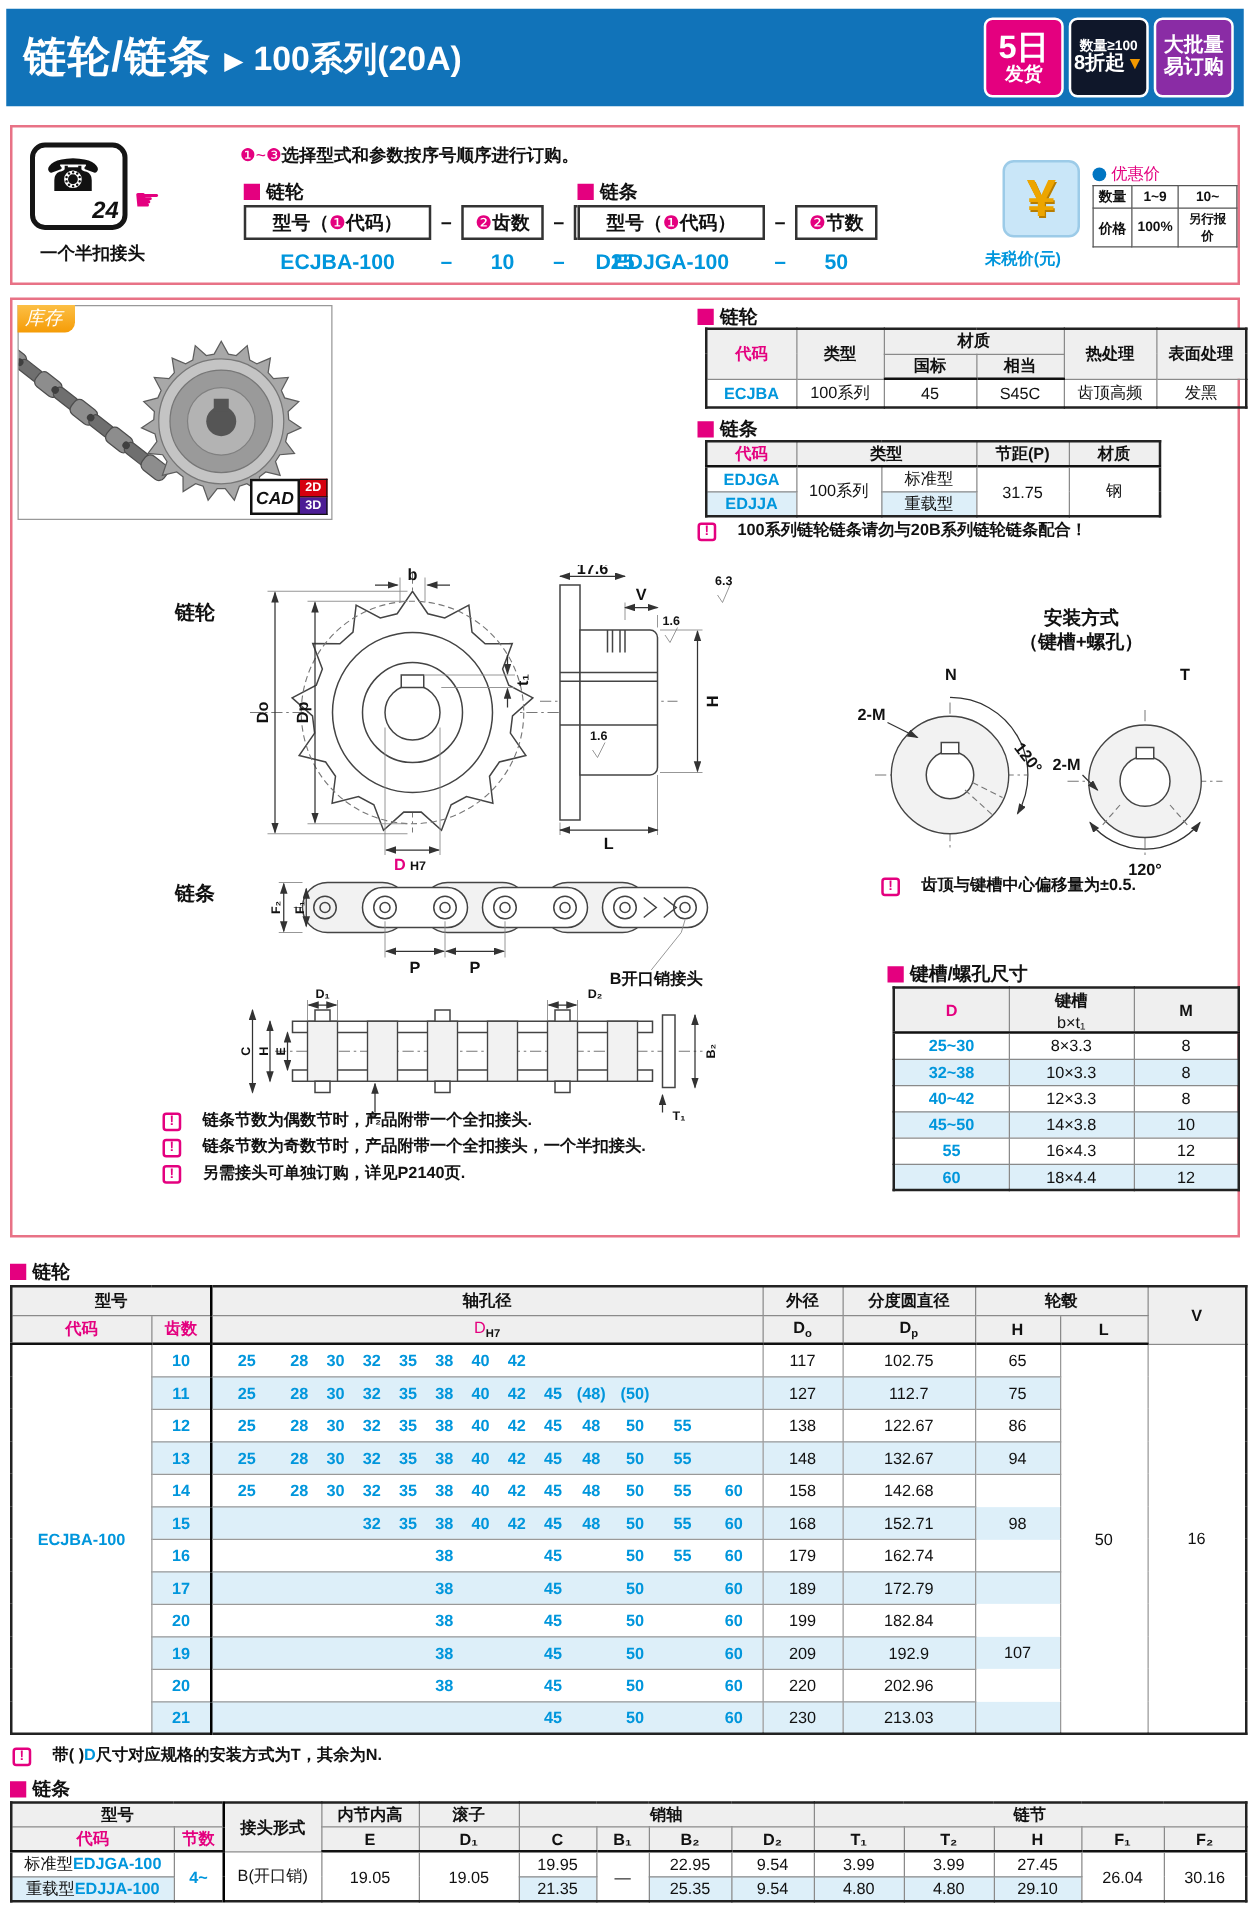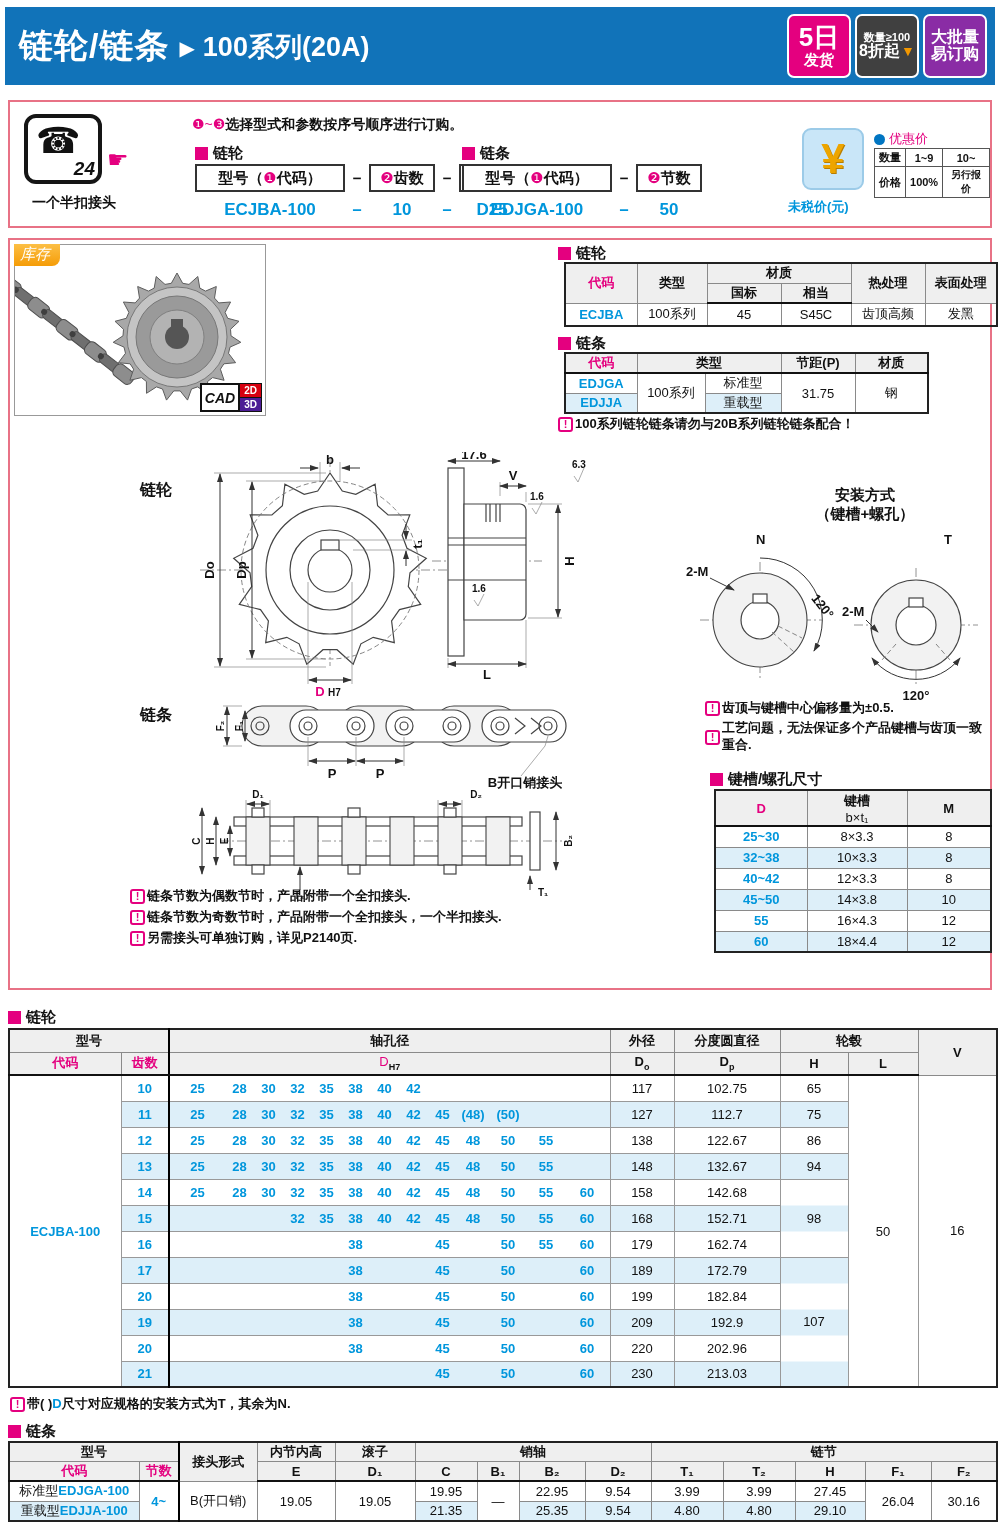--- a/index.html
+++ b/index.html
@@ -13,7 +13,7 @@
 .series{color:#fff;font-weight:bold;font-size:27px;margin-top:2px}
 .badges{margin-left:auto;margin-right:8px;display:flex;gap:4px}
 .badge{width:64px;height:64px;border-radius:7px;border:2px solid #fff;color:#fff;display:flex;flex-direction:column;align-items:center;justify-content:center;font-weight:bold;line-height:1.05;text-align:center}
-.badge.speed{background:#e4007f}.badge.qty{background:#404040}.badge.bulk{background:#8a2ca5}
+.badge.speed{background:#e4007f}.badge.qty{background:#0f172a}.badge.bulk{background:#8a2ca5}
 .b-big{font-size:26px}.b-small{font-size:15px}.b-xs{font-size:11px}.b-mid{font-size:16px}
 .b-arrow{color:#f39800;font-size:14px;margin-left:1px}
 

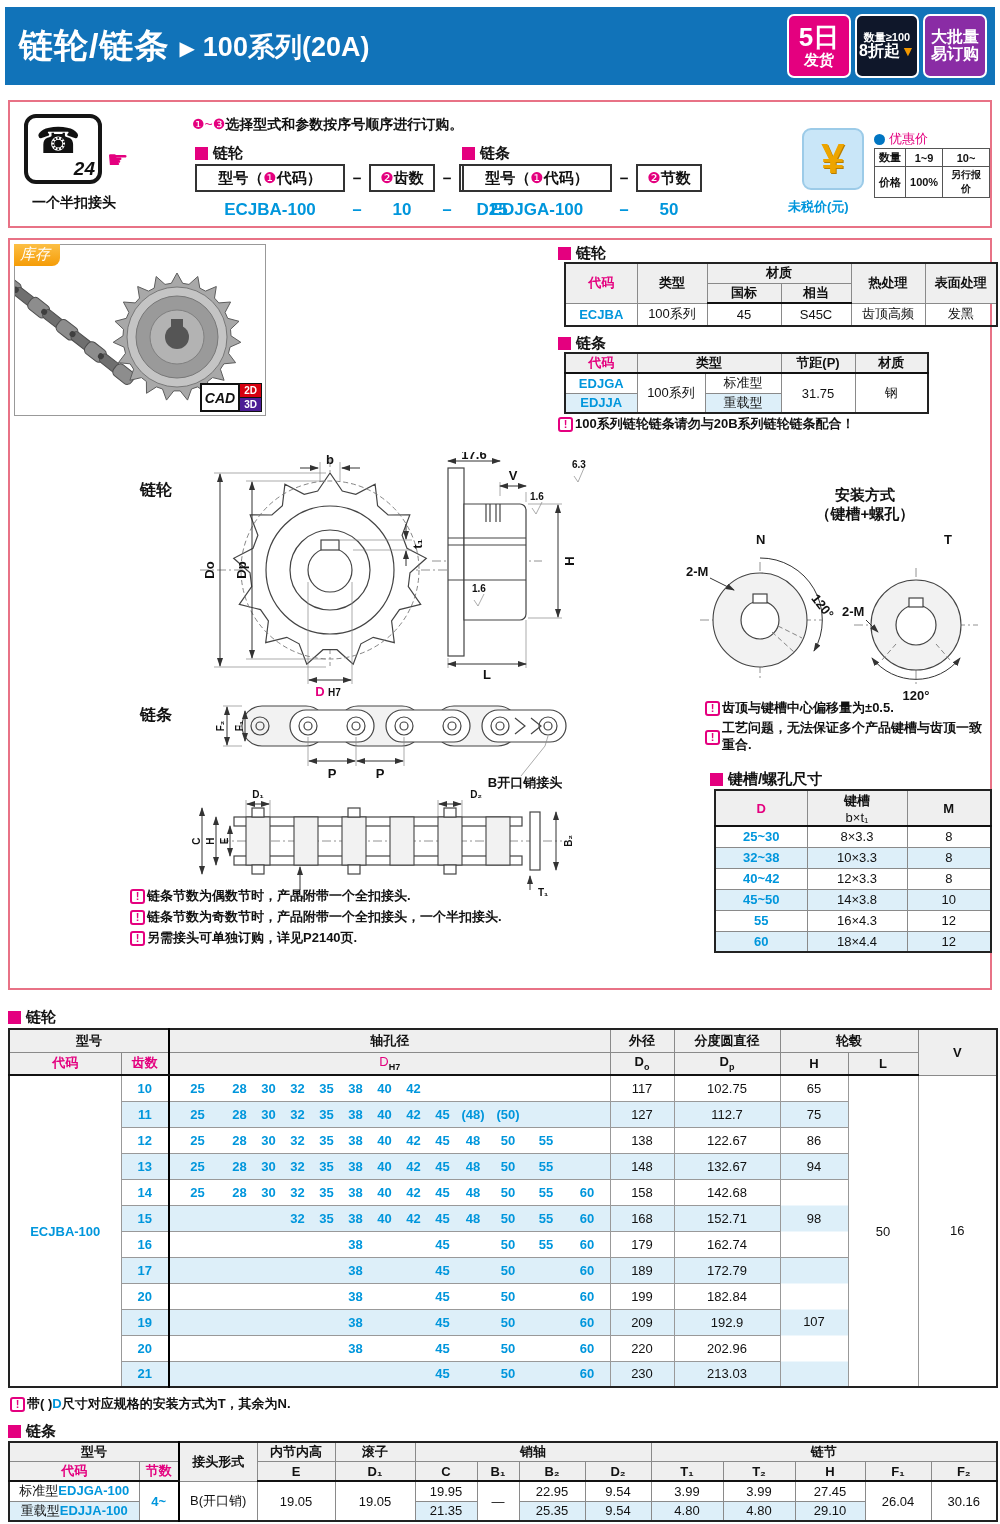--- a/index.html
+++ b/index.html
@@ -58,7 +58,7 @@
 .hb th{border-bottom:2px solid #111}
 .altbg{background:#ddeff9}
 
-.noteline{display:flex;align-items:center;gap:2px;font-size:13px;font-weight:bold;line-height:1.3}
+.noteline{display:flex;align-items:flex-end;gap:17px;font-size:13px;font-weight:bold;line-height:1.3}
 .warn{width:15px;height:15px;border:2px solid #e4007f;border-radius:3px;color:#e4007f;font-size:11px;line-height:11px;text-align:center;font-weight:bold;flex:none;margin-top:1px}
 .warn::before{content:"!"}
 

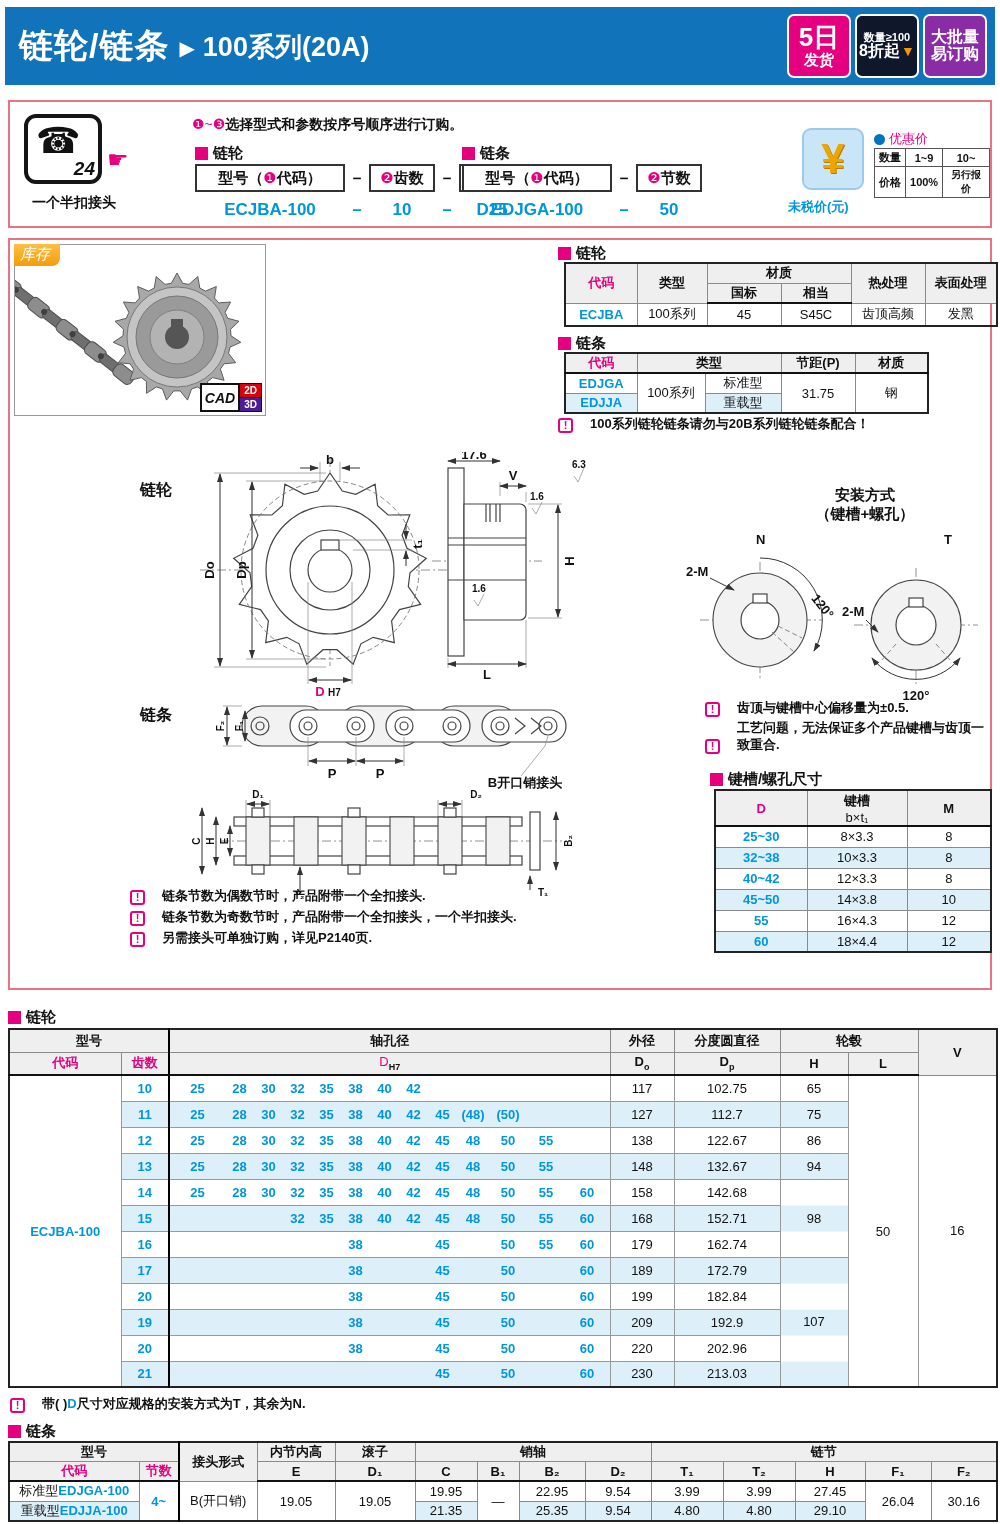--- a/index.html
+++ b/index.html
@@ -431,10 +431,6 @@
       <div class="noteline">
         <span class="warn"></span>
         <span>齿顶与键槽中心偏移量为±0.5.</span>
-      </div>
-      <div class="noteline" style="margin-top:3px">
-        <span class="warn"></span>
-        <span>工艺问题，无法保证多个产品键槽与齿顶一致重合.</span>
       </div>
     </div>
 

